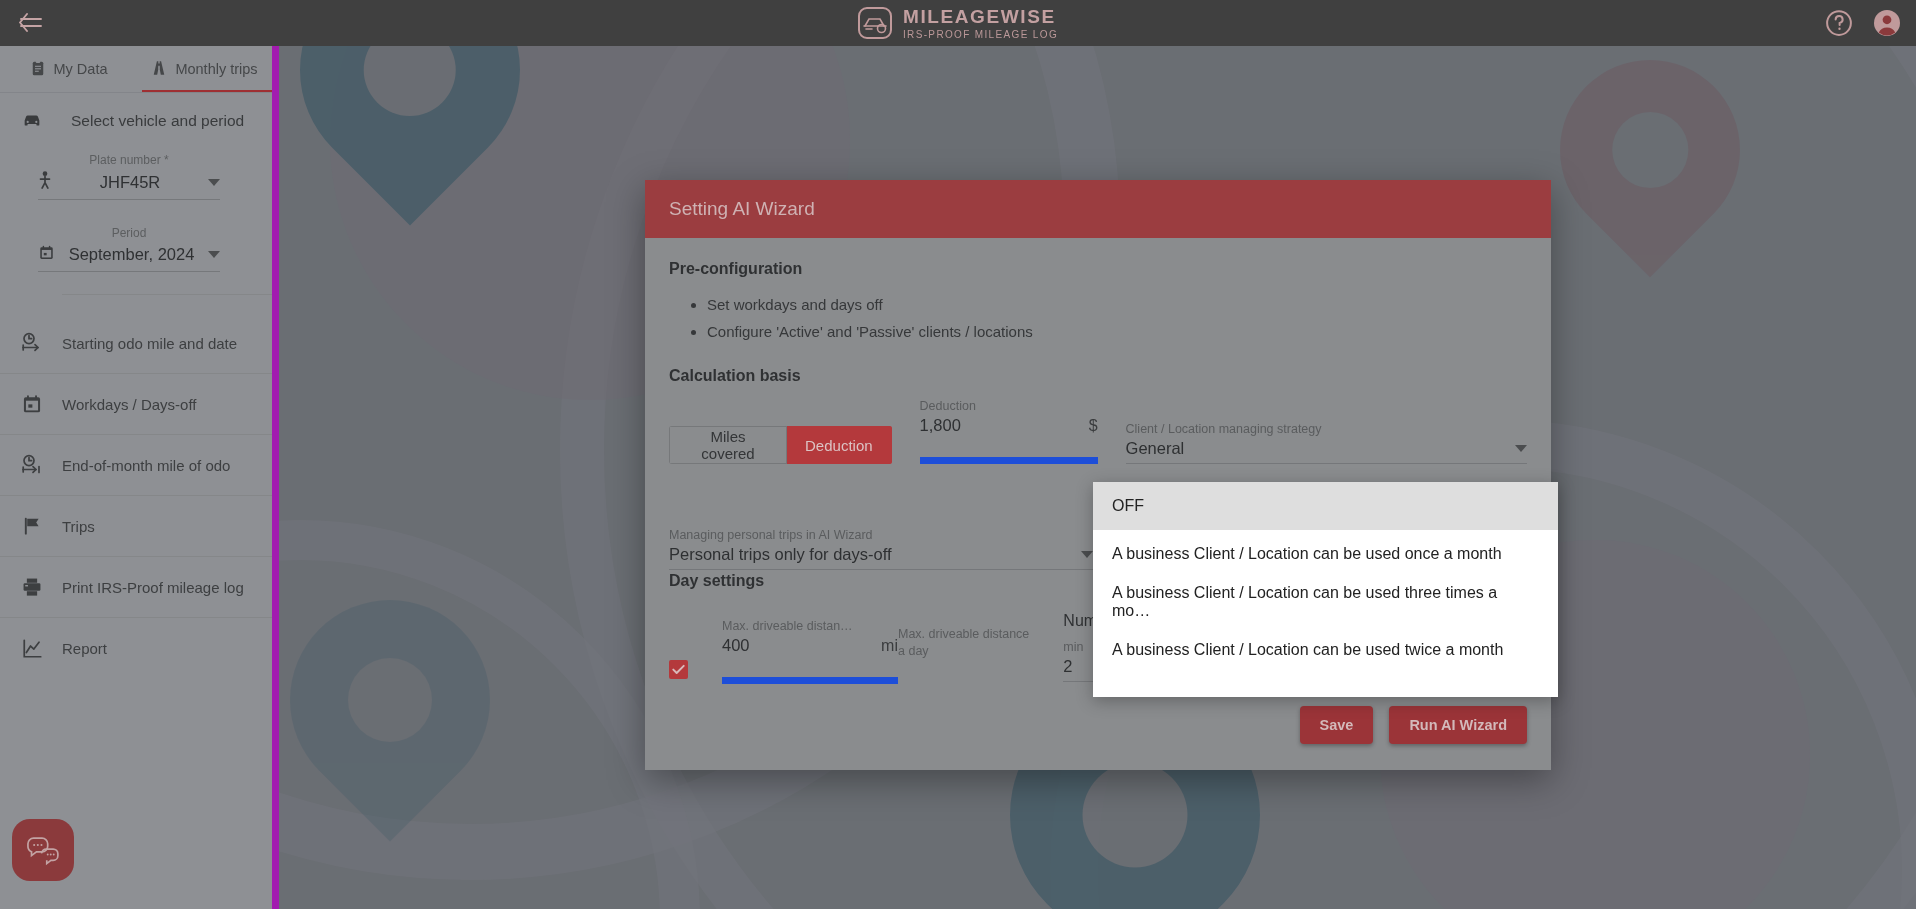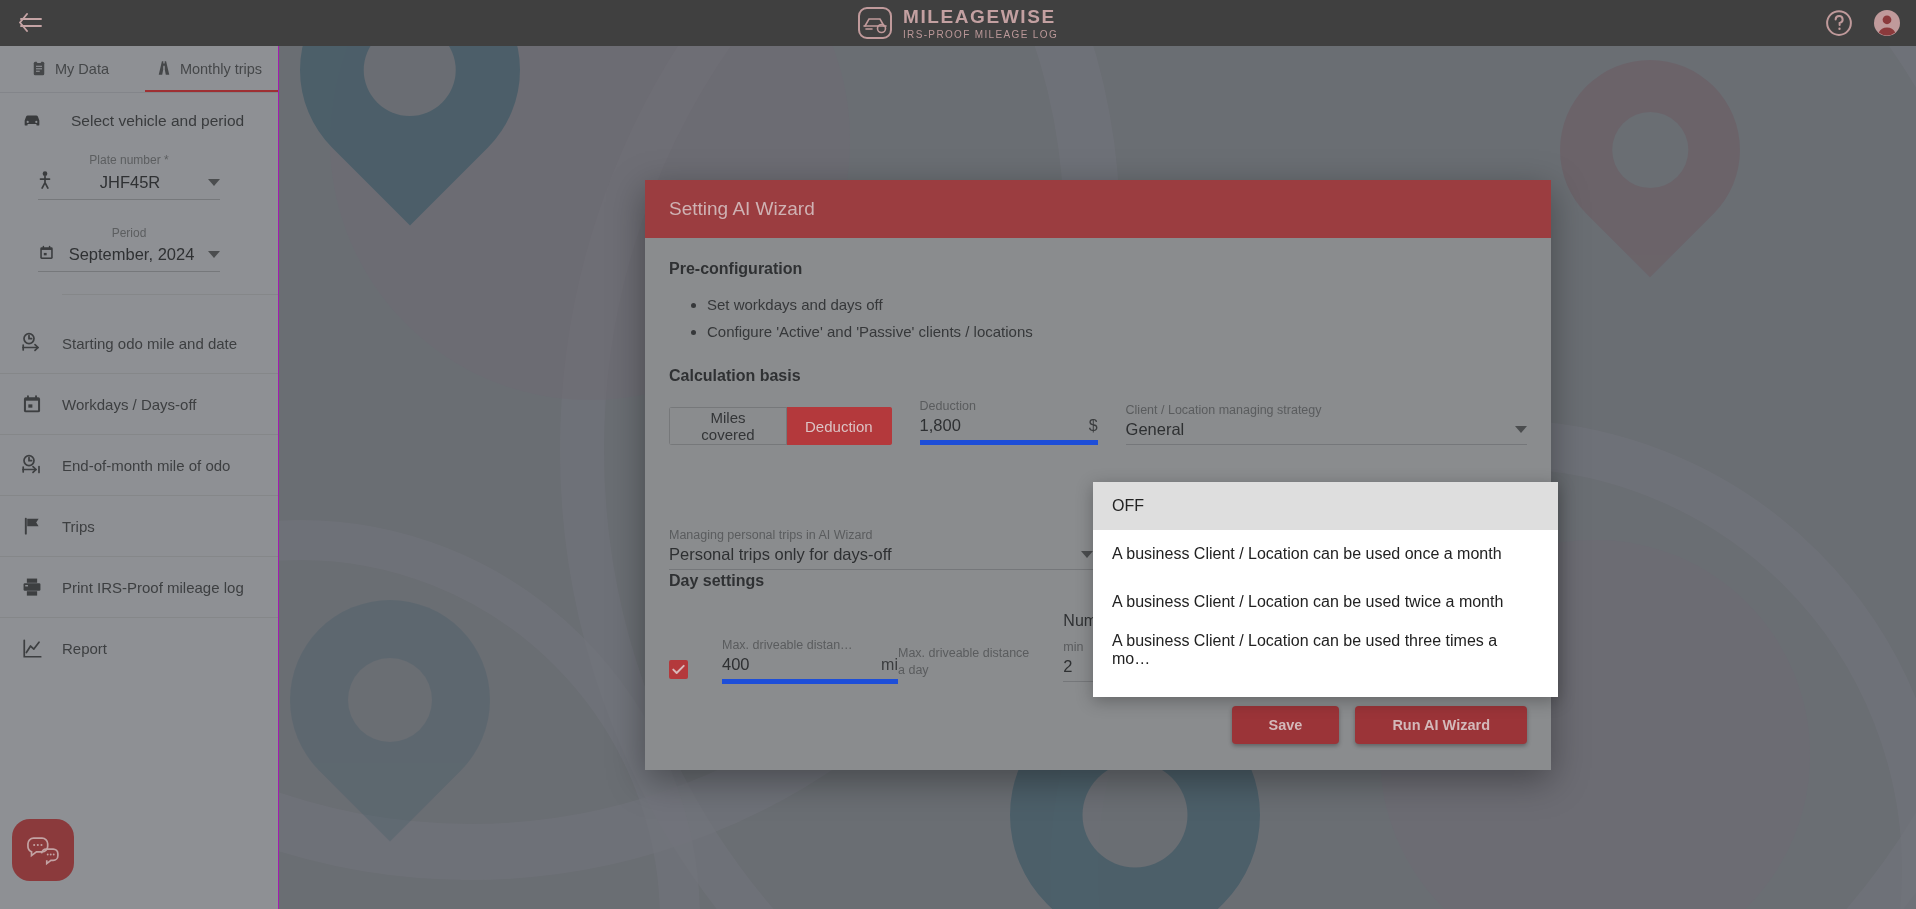--- a/index.html
+++ b/index.html
@@ -54,7 +54,7 @@
   #sidebar {
     position: absolute; left: 0; top: 46px; width: 279px; height: 863px;
     background: #8e9094; z-index: 30;
-    border-right: 1px solid #a21caf;
+    border-right: 7px solid #a21caf;
   }
   #tabs { display: flex; height: 47px; border-bottom: 1px solid #83858a; }
   .tab { flex: 1; display: flex; align-items: center; justify-content: center; gap: 7px;

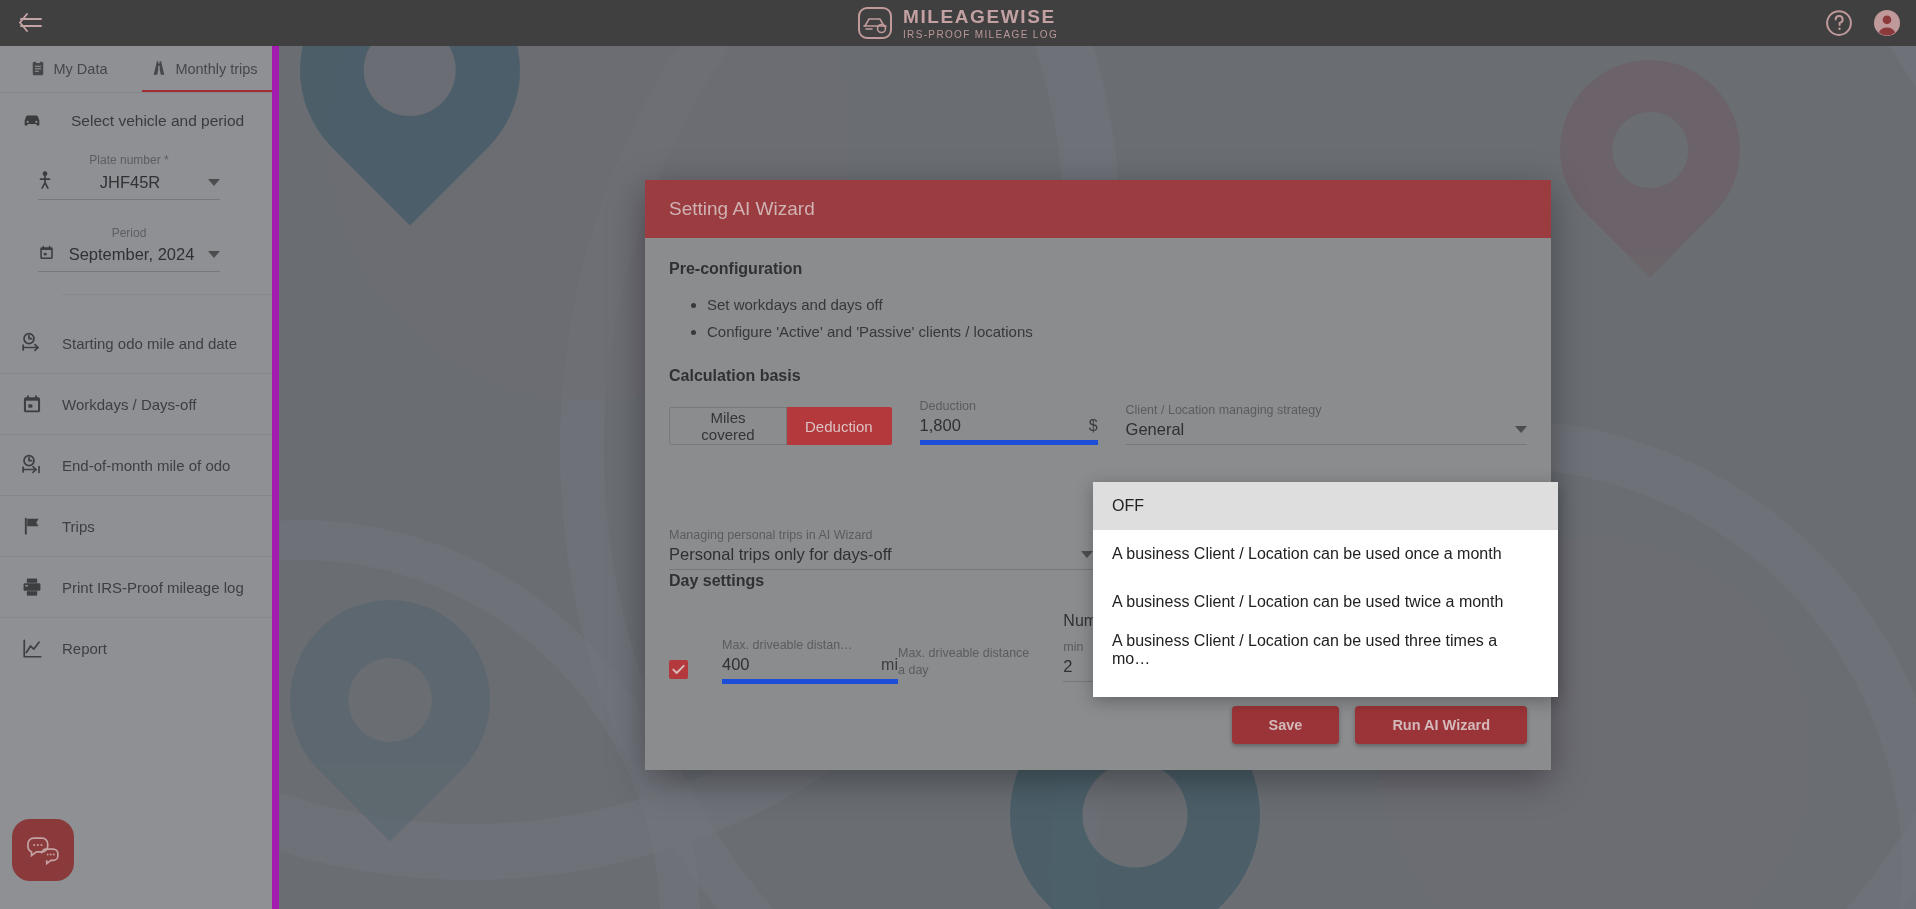--- a/index.html
+++ b/index.html
@@ -106,7 +106,7 @@
 
   .inp-block { display: flex; flex-direction: column; }
   .inp-label { font-size: 12.5px; color: #5a5c5e; margin-bottom: 3px; }
-  .inp-line { display: flex; align-items: center; border-bottom: 5px solid #1d4ed8; padding-bottom: 5px; }
+  .inp-line { display: flex; align-items: center; border-bottom: 7px solid #1d4ed8; padding-bottom: 22px; }
   .inp-val { font-size: 16.5px; color: #2e3032; }
   .inp-suffix { font-size: 16px; color: #3a3c3e; margin-left: auto; }
 

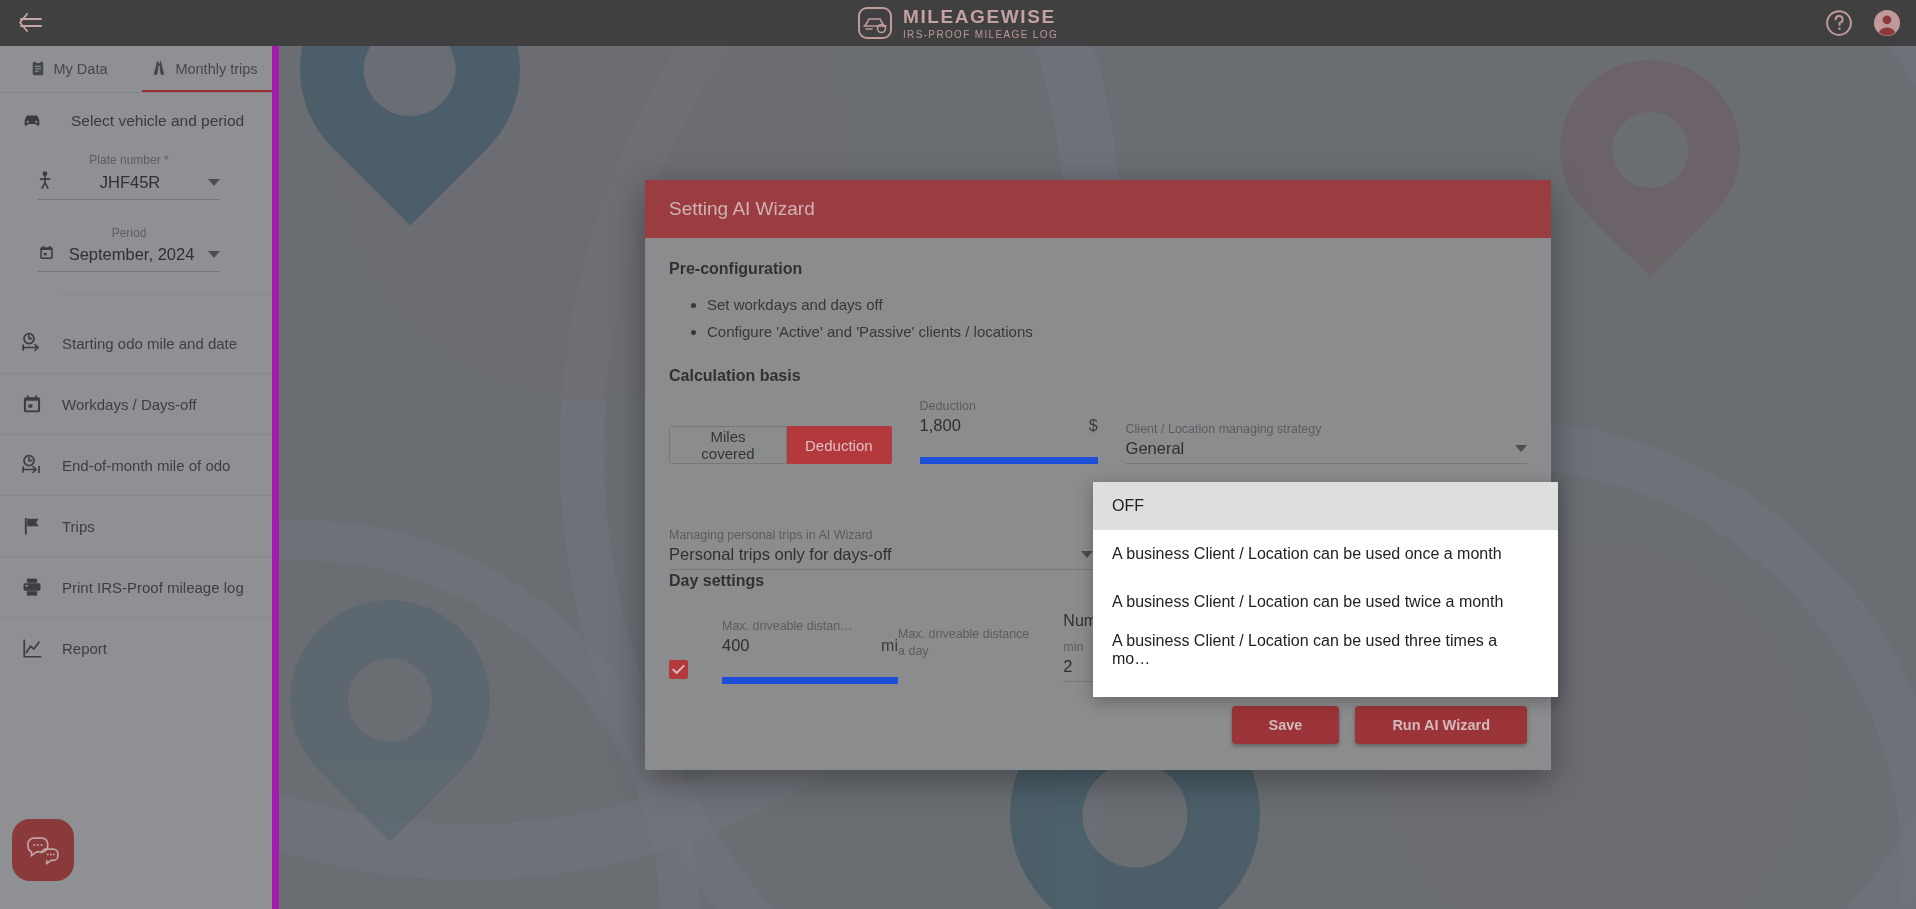--- a/index.html
+++ b/index.html
@@ -462,8 +462,8 @@
 <div id="dropdown">
   <div class="opt sel">OFF</div>
   <div class="opt">A business Client / Location can be used once a month</div>
+  <div class="opt">A business Client / Location can be used three times a mo…</div>
   <div class="opt">A business Client / Location can be used twice a month</div>
-  <div class="opt">A business Client / Location can be used three times a mo…</div>
 </div>
 
 </body></html>

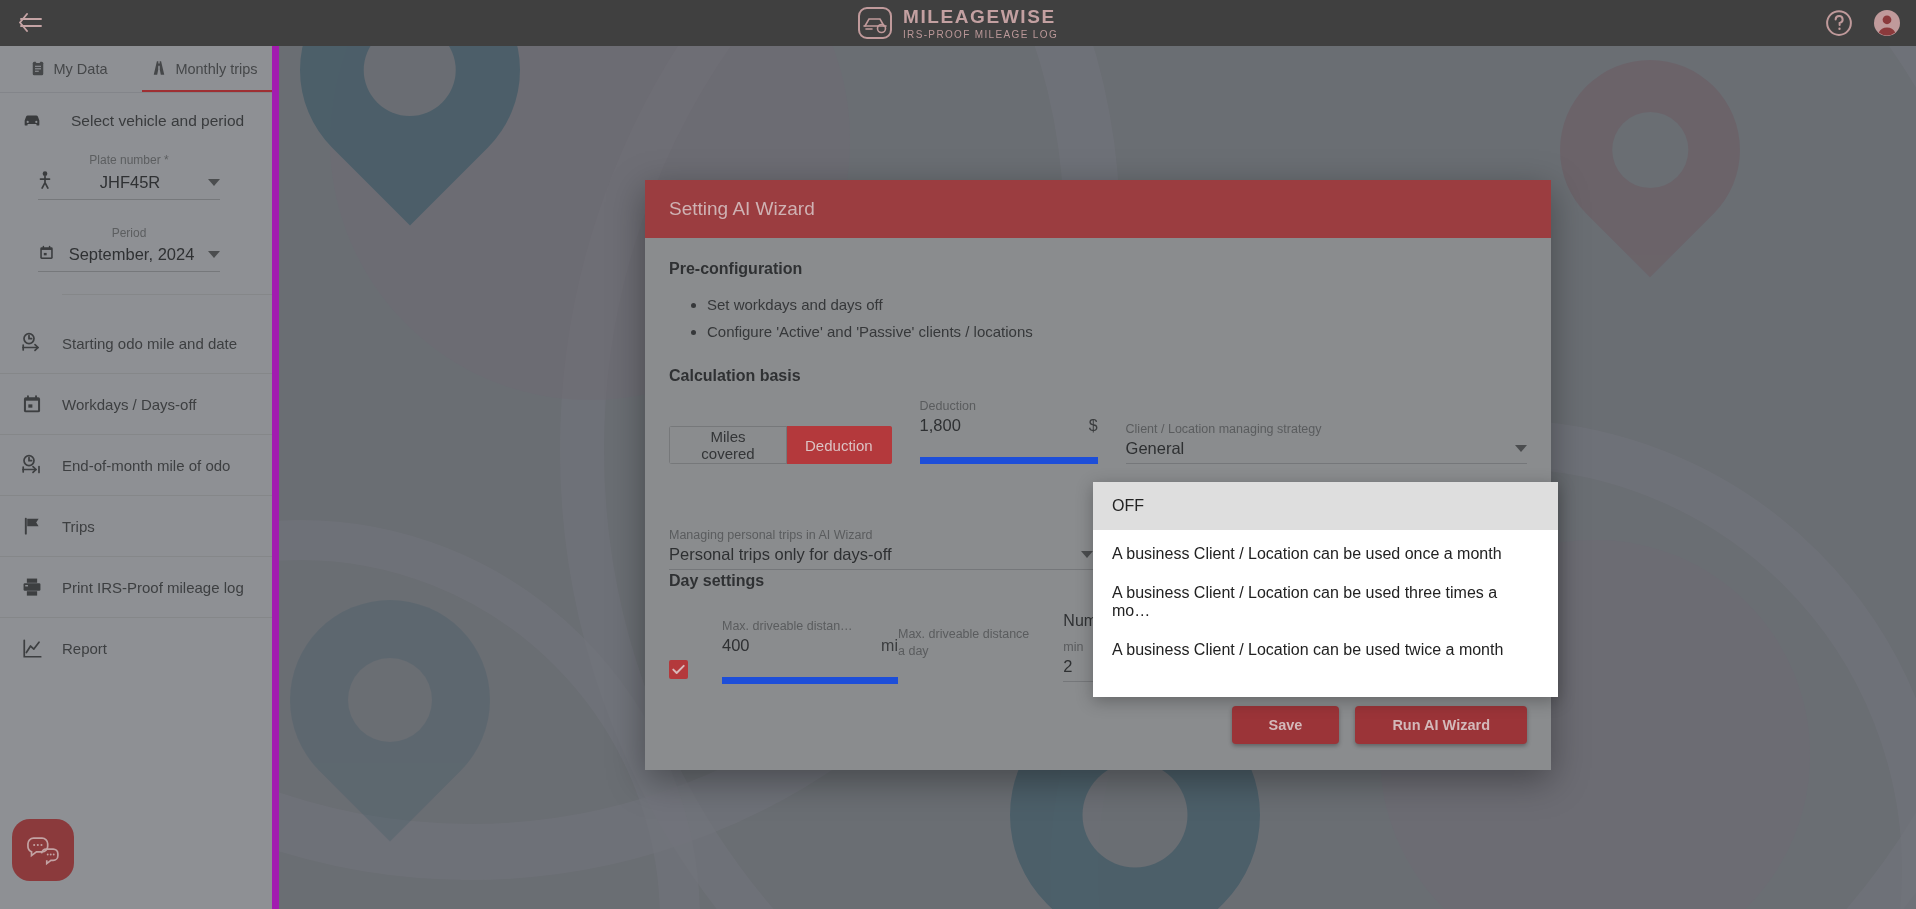--- a/index.html
+++ b/index.html
@@ -131,7 +131,7 @@
 
   #modal-actions { position: absolute; right: 24px; bottom: 22px; display: flex; gap: 16px; }
   .btn {
-    height: 38px; padding: 0 37px; border: none; border-radius: 4px;
+    height: 38px; padding: 0 20px; border: none; border-radius: 4px;
     background: #9b3438; color: #d3b9ba; font-size: 14.5px; font-weight: bold;
     cursor: pointer; box-shadow: 0 2px 4px rgba(0,0,0,.3);
     font-family: "Liberation Sans", sans-serif;

